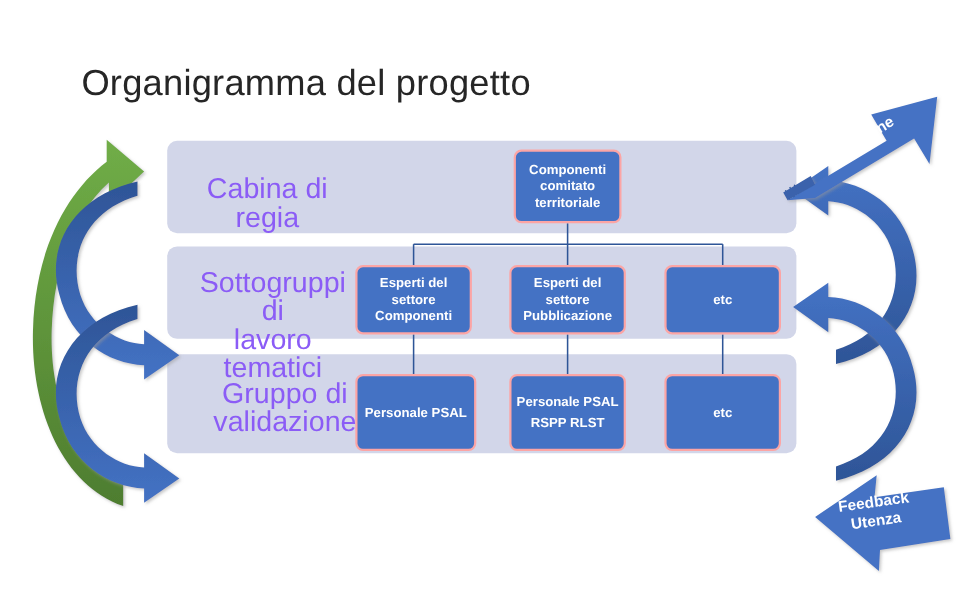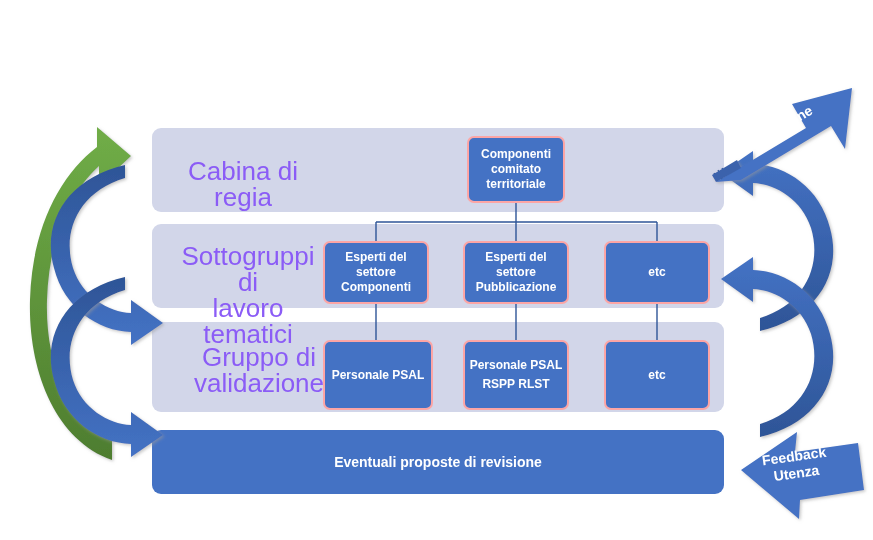--- a/index.html
+++ b/index.html
@@ -60,6 +60,7 @@
 
 <div id="slide">
 
+  <div class="title">Organigramma del progetto</div>
 
   <div class="band" style="left:152px;top:128px;width:572px;height:84px;"></div>
   <div class="band" style="left:152px;top:224px;width:572px;height:84px;"></div>

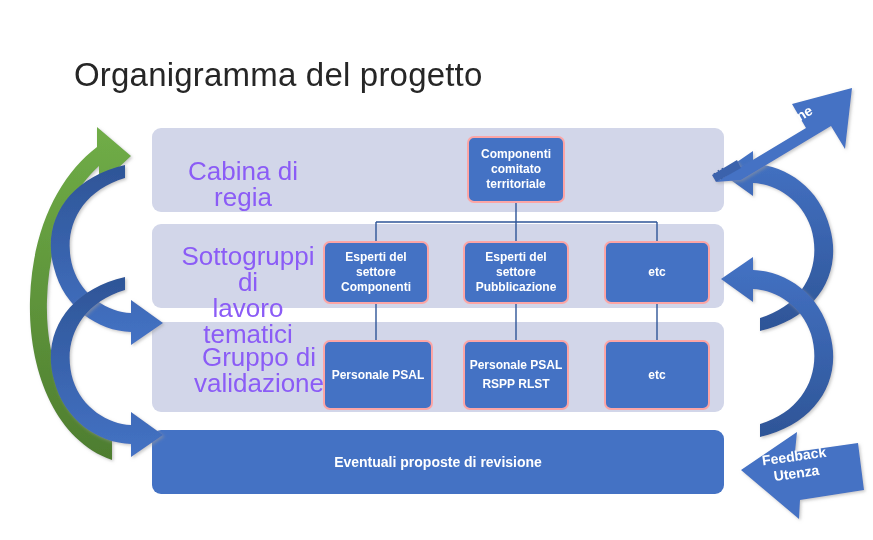--- a/index.html
+++ b/index.html
@@ -126,9 +126,6 @@
     <span class="ln">etc</span>
   </div>
 
-  <div class="bottom-bar" style="left:152px;top:430px;width:572px;height:64px;">
-    <span>Eventuali proposte di revisione</span>
-  </div>
 
   <svg class="lines" viewBox="0 0 873 540">
     <defs>

